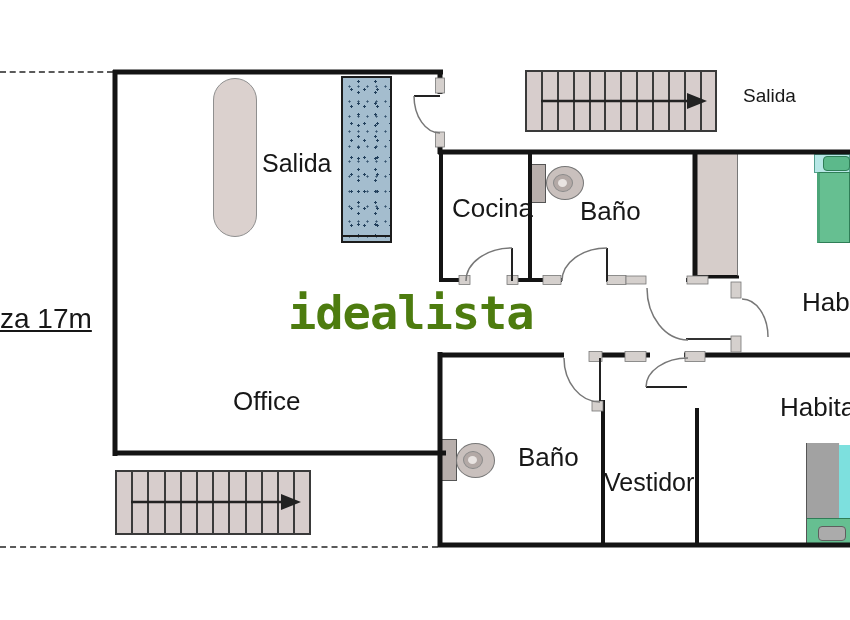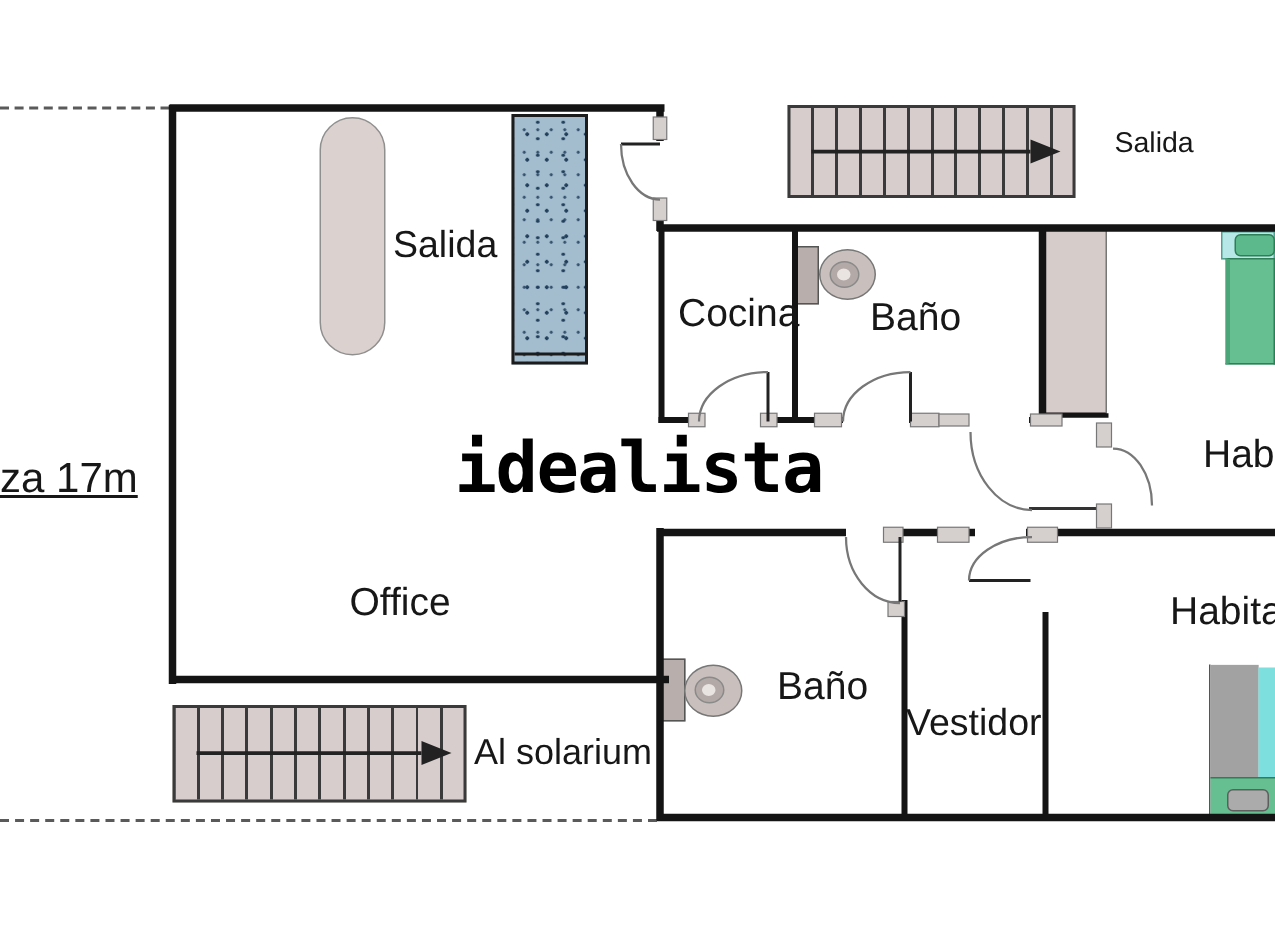--- a/index.html
+++ b/index.html
@@ -52,9 +52,9 @@
   .bed2-cyan{position:absolute;left:32px;top:2px;width:12px;height:73px;background:#7de0de;}
   .bed2-green{position:absolute;left:0;top:75px;width:44px;height:25px;background:#66bf91;border-top:1px solid #2f7e57;box-sizing:border-box;}
   .watermark{
-    position:absolute;left:303px;top:285px;z-index:1;
+    position:absolute;left:288px;top:285px;z-index:1;
     font-family:"DejaVu Sans Mono",monospace;font-weight:bold;
-    font-size:47px;letter-spacing:-1px;color:#000000;
+    font-size:47px;letter-spacing:-1px;color:#4d7c0f;
   }
   #walls{position:absolute;left:0;top:0;z-index:5;}
 </style>

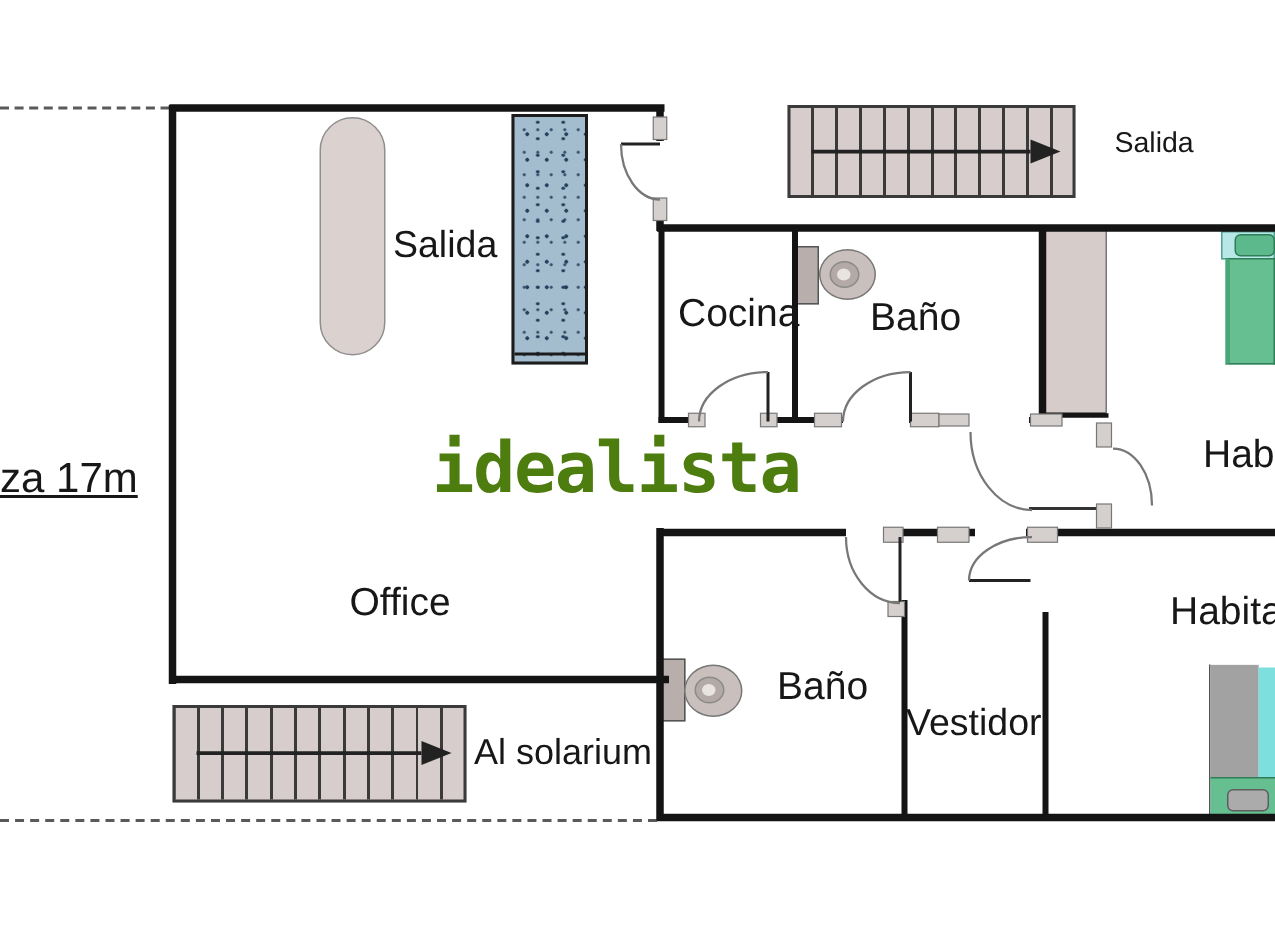--- a/index.html
+++ b/index.html
@@ -191,7 +191,6 @@
   <div class="lbl" style="left:518px;top:444px;">Baño</div>
   <div class="lbl" style="left:604px;top:469px;font-size:25px;">Vestidor</div>
   <div class="lbl" style="left:780px;top:394px;">Habitación</div>
-  <div class="lbl" style="left:316px;top:489px;font-size:24px;">Al solarium</div>
   <div class="lbl" style="left:0;top:304px;font-size:28px;text-decoration:underline;">za 17m</div>
 
 </div>

